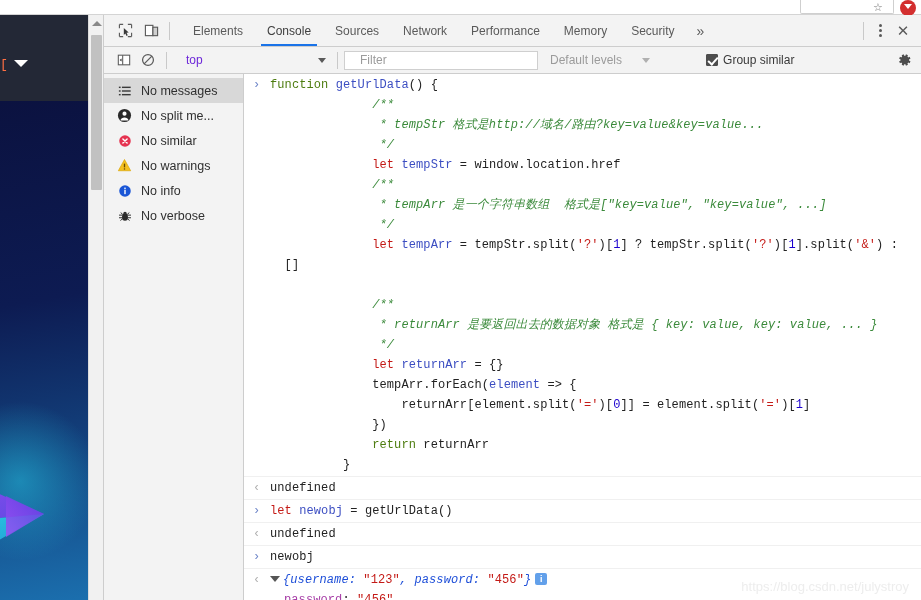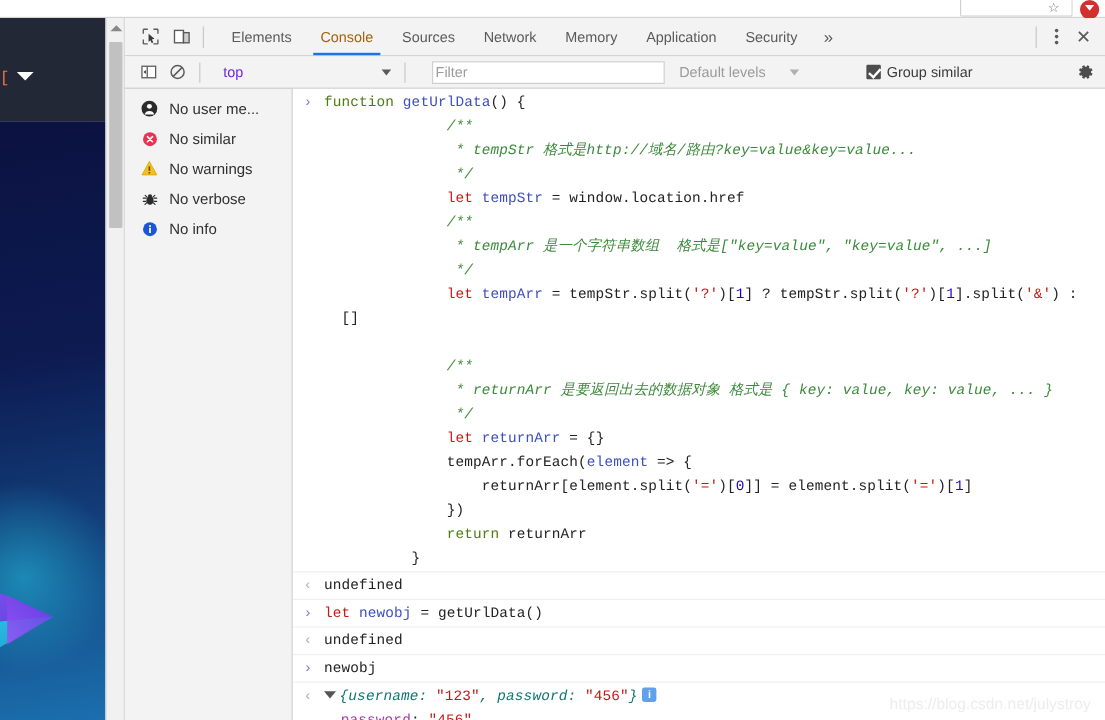--- a/index.html
+++ b/index.html
@@ -105,7 +105,7 @@
     padding: 0 12px; display: flex; align-items: center; font-size: 12px;
     color: #5a5a5a; cursor: pointer; position: relative; white-space: nowrap;
   }
-  .tab.active { color: #a16207; }
+  .tab.active { color: #404040; }
   .tab.active::after {
     content: ""; position: absolute; left: 6px; right: 6px; bottom: 0;
     height: 2px; background: #1a73e8;

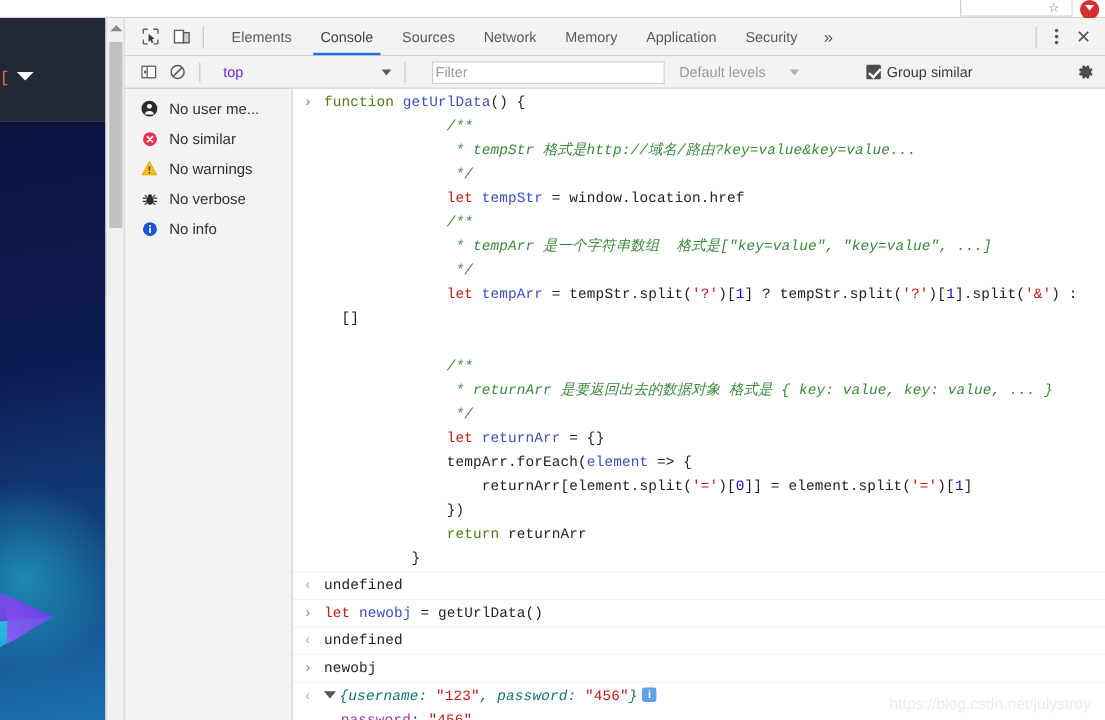--- a/index.html
+++ b/index.html
@@ -309,6 +309,9 @@
             <span>Network</span>
           </div>
         <div class="tab">
+            <span>Performance</span>
+          </div>
+        <div class="tab">
             <span>Memory</span>
           </div>
         <div class="tab">

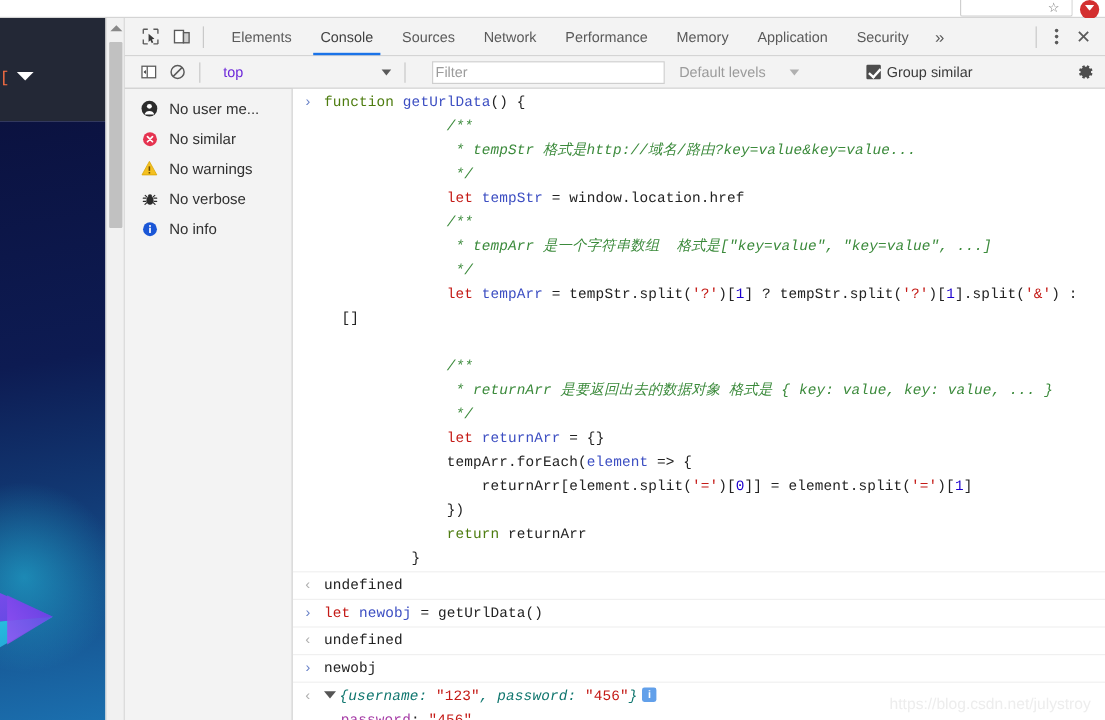--- a/index.html
+++ b/index.html
@@ -315,9 +315,6 @@
             <span>Memory</span>
           </div>
         <div class="tab">
-            <span>Application</span>
-          </div>
-        <div class="tab">
             <span>Security</span>
           </div>
         <div class="tab-more">»</div>

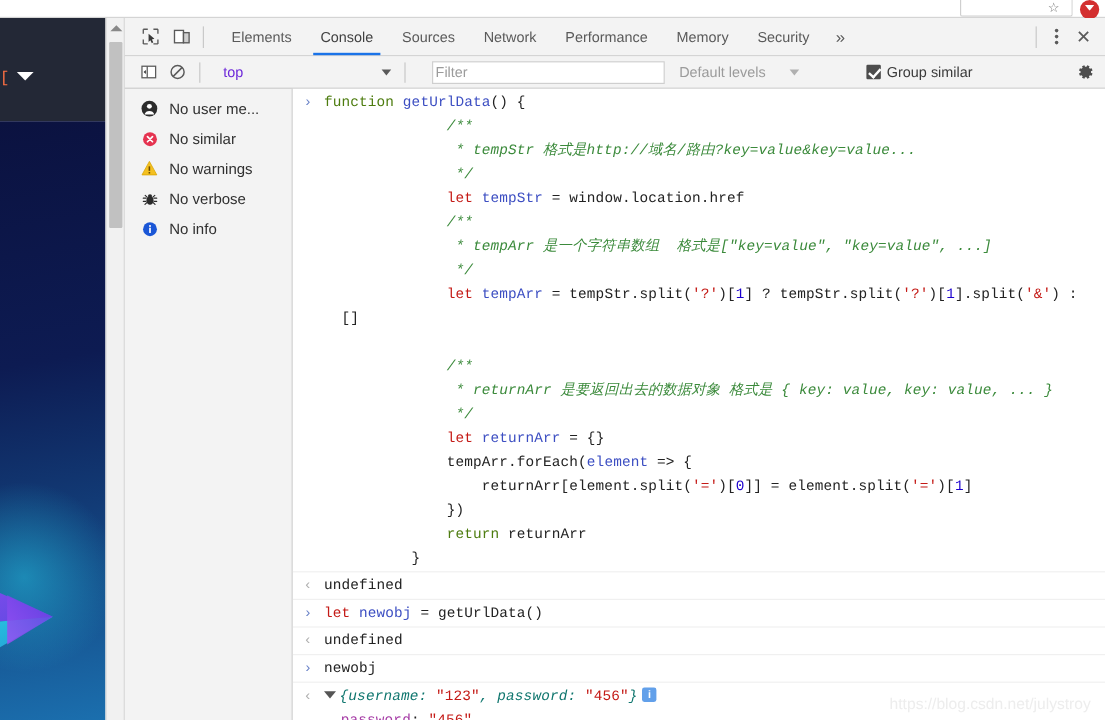--- a/index.html
+++ b/index.html
@@ -146,9 +146,8 @@
   .vsep { width: 1px; height: 17px; background: #c9c9c9; margin: 0 6px; }
   .filter-input {
     width: 194px; height: 19px; border: 1px solid #cfcfcf; background: #fff;
-    font-size: 12px; color: #333; padding: 0 2px; outline: none;
+    font-size: 12px; color: #333; padding: 0 15px; outline: none;
     font-family: "Liberation Sans", sans-serif;
-    margin-left: 16px;
   }
   .filter-input::placeholder { color: #9b9b9b; }
   .levels {

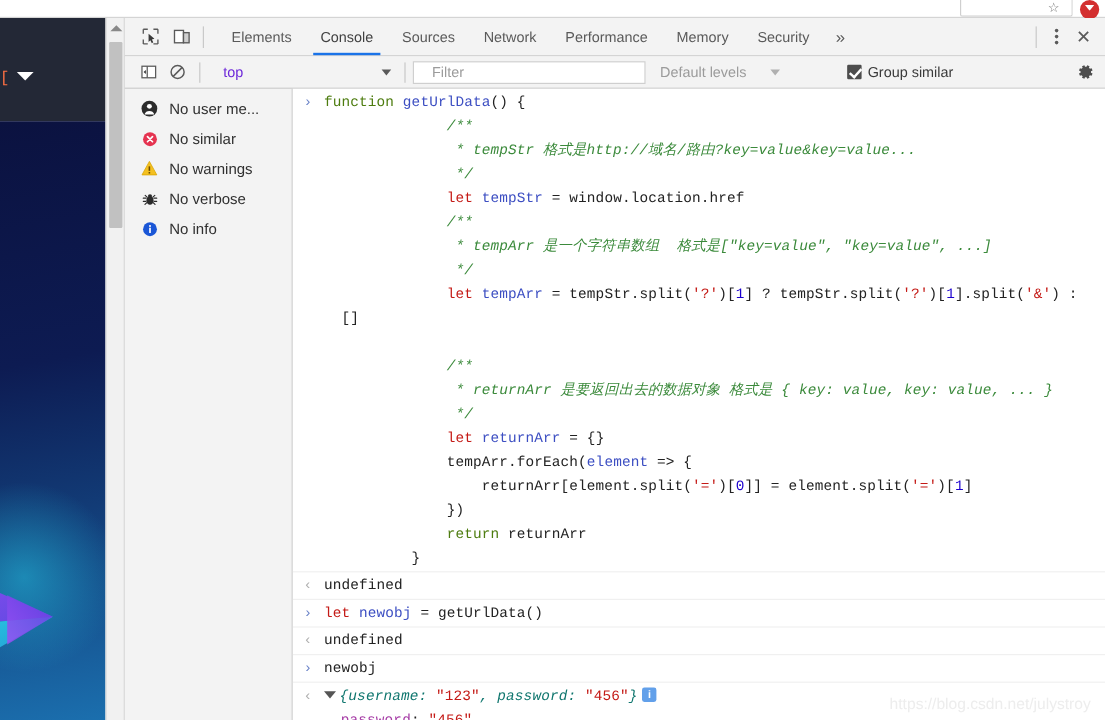--- a/index.html
+++ b/index.html
@@ -369,6 +369,19 @@
     <div class="dt-body">
 
       <div class="sidebar">
+        <div class="side-item selected">
+          <span class="side-ico">
+            <svg width="14" height="14" viewBox="0 0 16 16">
+              <rect x="1" y="3" width="2" height="1.6" fill="#3a3a3a"></rect>
+                <rect x="4.5" y="3" width="10" height="1.6" fill="#3a3a3a"></rect>
+              <rect x="1" y="7.2" width="2" height="1.6" fill="#3a3a3a"></rect>
+                <rect x="4.5" y="7.2" width="10" height="1.6" fill="#3a3a3a"></rect>
+              <rect x="1" y="11.4" width="2" height="1.6" fill="#3a3a3a"></rect>
+                <rect x="4.5" y="11.4" width="10" height="1.6" fill="#3a3a3a"></rect>
+            </svg>
+          </span>
+          <span>No messages</span>
+        </div>
         <div class="side-item">
           <span class="side-ico">
             <svg width="15" height="15" viewBox="0 0 16 16">

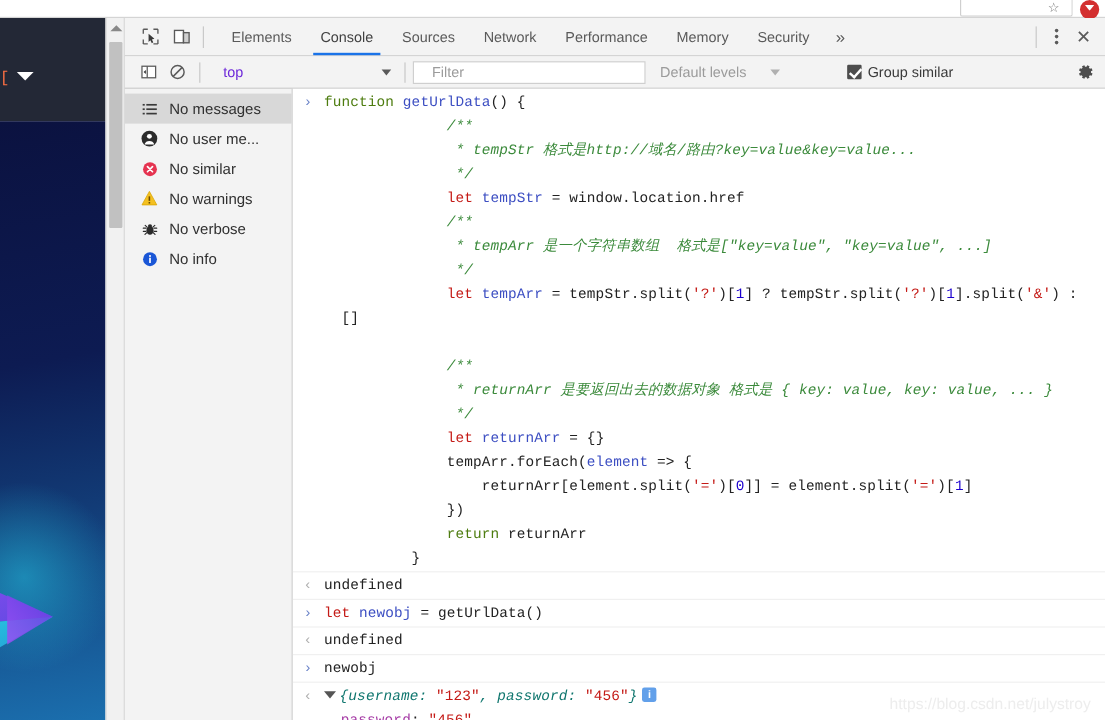--- a/index.html
+++ b/index.html
@@ -390,7 +390,7 @@
               <path d="M3.6 13.2a4.7 4.7 0 0 1 8.8 0z" fill="#fff"></path>
             </svg>
           </span>
-          <span>No user me...</span>
+          <span>No split me...</span>
         </div>
         <div class="side-item">
           <span class="side-ico">

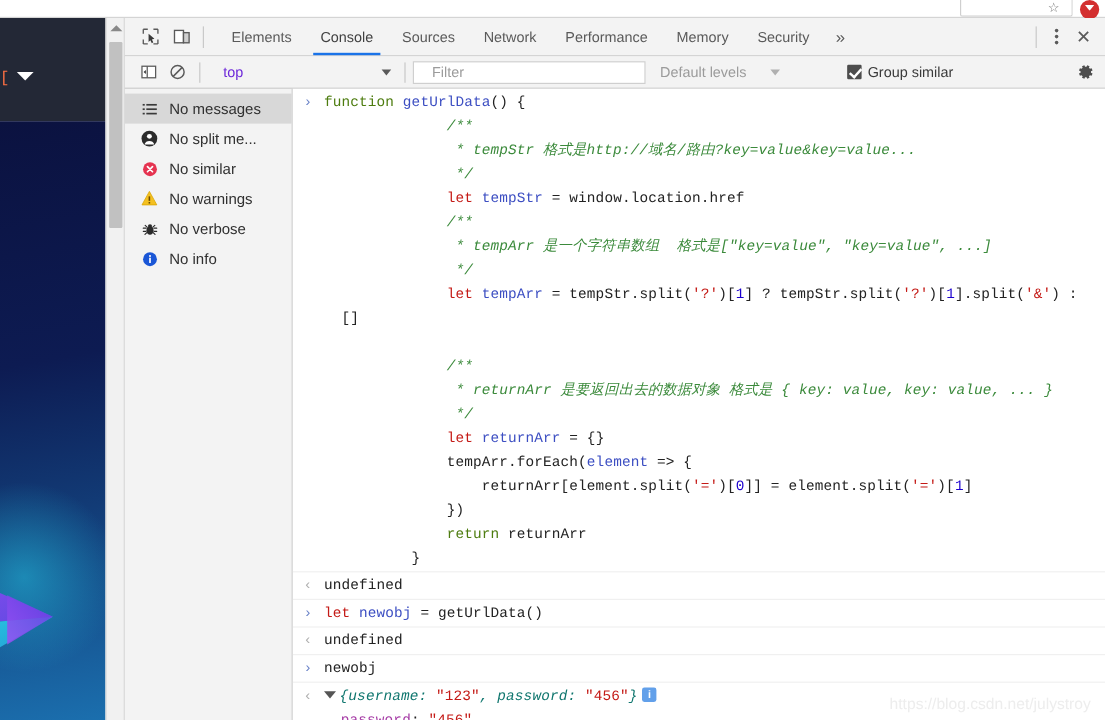--- a/index.html
+++ b/index.html
@@ -414,22 +414,22 @@
         <div class="side-item">
           <span class="side-ico">
             <svg width="14" height="14" viewBox="0 0 16 16">
+              <circle cx="8" cy="8" r="6.6" fill="#1a56d6"></circle>
+              <rect x="7.2" y="6.6" width="1.6" height="5" fill="#fff"></rect>
+              <rect x="7.2" y="4.1" width="1.6" height="1.7" fill="#fff"></rect>
+            </svg>
+          </span>
+          <span>No info</span>
+        </div>
+        <div class="side-item">
+          <span class="side-ico">
+            <svg width="14" height="14" viewBox="0 0 16 16">
               <ellipse cx="8" cy="9" rx="3.4" ry="4.4" fill="#2b2b2b"></ellipse>
               <path d="M8 3.2a2 2 0 0 1 2 2H6a2 2 0 0 1 2-2z" fill="#2b2b2b"></path>
               <path d="M1.6 7h2.6M11.8 7h2.6M1.6 10h2.6M11.8 10h2.6M3.2 13l1.8-1.8M12.8 13L11 11.2M3.4 4.4L5 5.8M12.6 4.4L11 5.8" stroke="#2b2b2b" stroke-width="1.1" stroke-linecap="round"></path>
             </svg>
           </span>
           <span>No verbose</span>
-        </div>
-        <div class="side-item">
-          <span class="side-ico">
-            <svg width="14" height="14" viewBox="0 0 16 16">
-              <circle cx="8" cy="8" r="6.6" fill="#1a56d6"></circle>
-              <rect x="7.2" y="6.6" width="1.6" height="5" fill="#fff"></rect>
-              <rect x="7.2" y="4.1" width="1.6" height="1.7" fill="#fff"></rect>
-            </svg>
-          </span>
-          <span>No info</span>
         </div>
       </div>
 

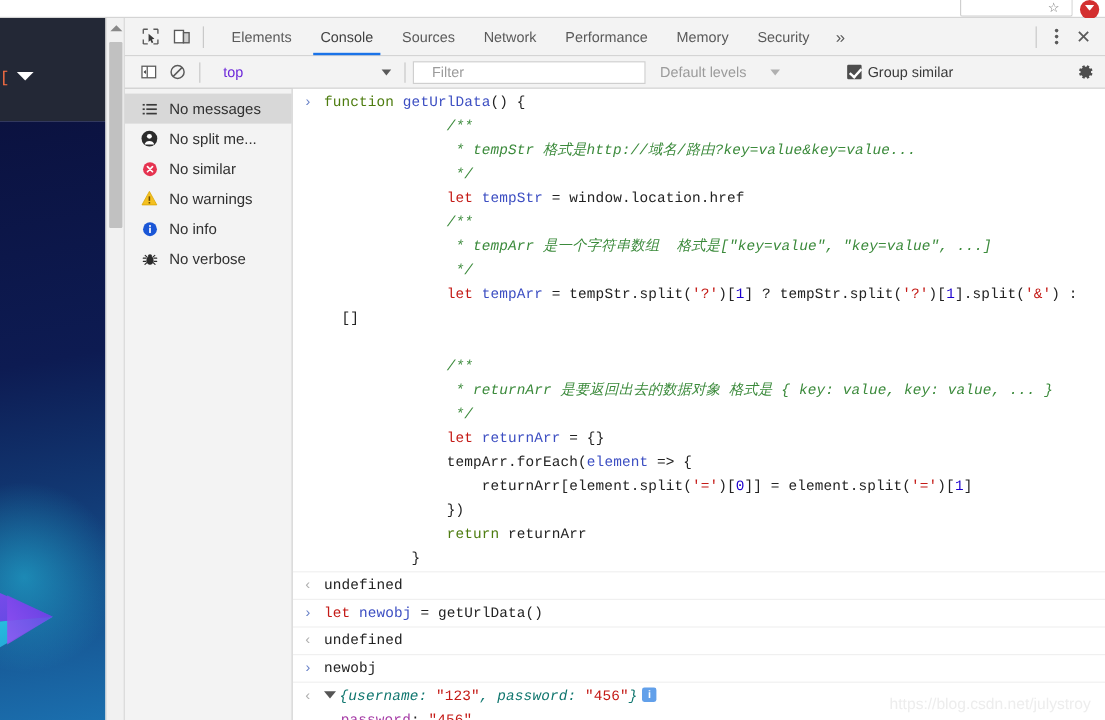--- a/index.html
+++ b/index.html
@@ -213,7 +213,7 @@
   .str { color: #c41a16; }
   .num { color: #1c00cf; }
   .prop { color: #a63ca6; }
-  .objhead { color: #0f766e; font-style: italic; }
+  .objhead { color: #1d4ed8; font-style: italic; }
   .infoi {
     display: inline-block; width: 12px; height: 12px; border-radius: 2px;
     background: #62a0ea; color: #fff; font-size: 9px; line-height: 12px;

